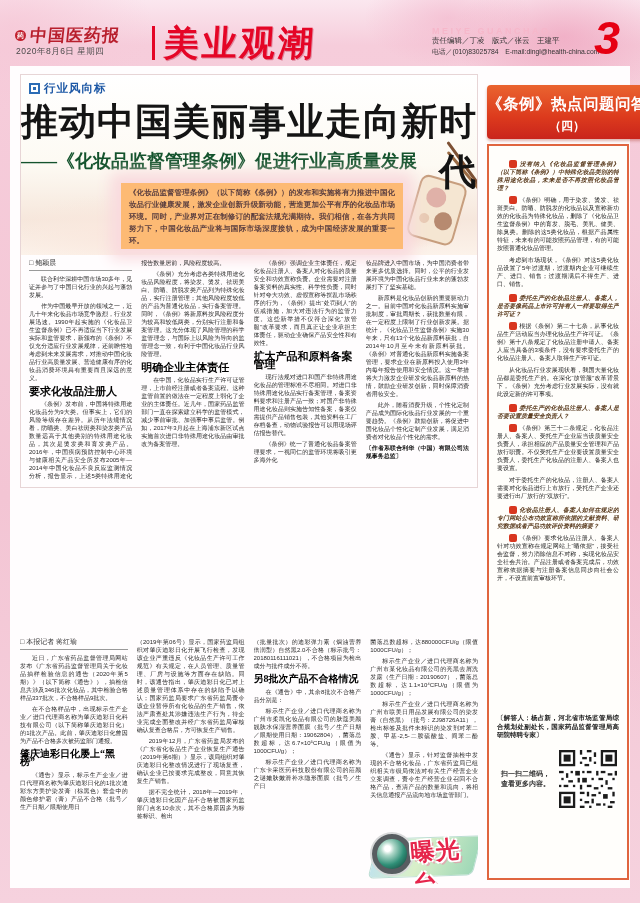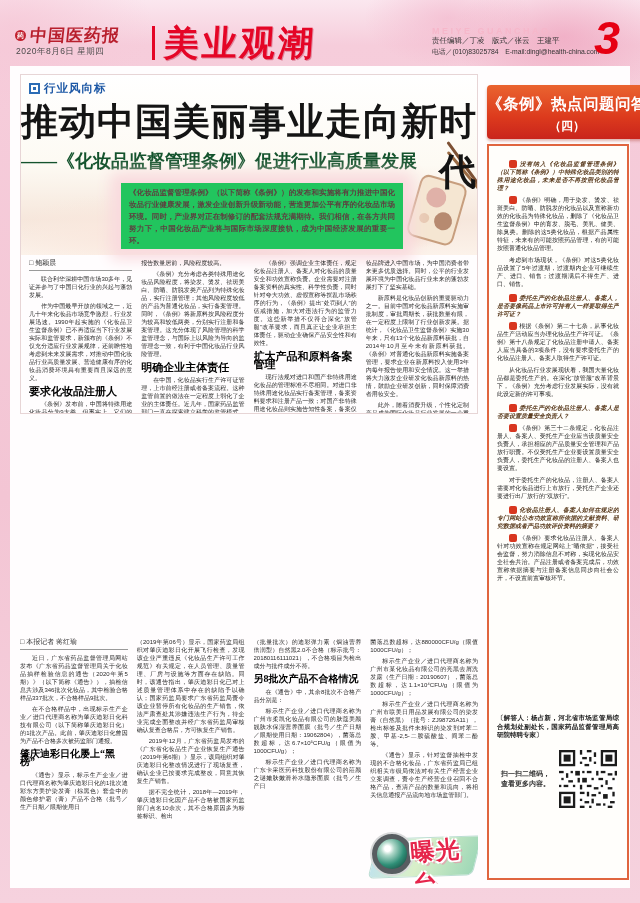--- a/index.html
+++ b/index.html
@@ -32,7 +32,7 @@
   
   .panel { position:absolute; left:10px; top:66px; width:620px; height:822px; background:#fffdfe; }
   
-  .lead { position:absolute; left:10px; top:8px; width:458px; height:340px; border:1px solid #e7d5d6; overflow:hidden; }
+  .lead { position:absolute; left:10px; top:8px; width:458px; height:414px; border:1px solid #e7d5d6; overflow:hidden; }
   .lead-art { position:absolute; left:0; top:0; right:0; height:180px;
       background:
         radial-gradient(110px 42px at 80% 82%, rgba(242,205,190,.95), transparent 70%),

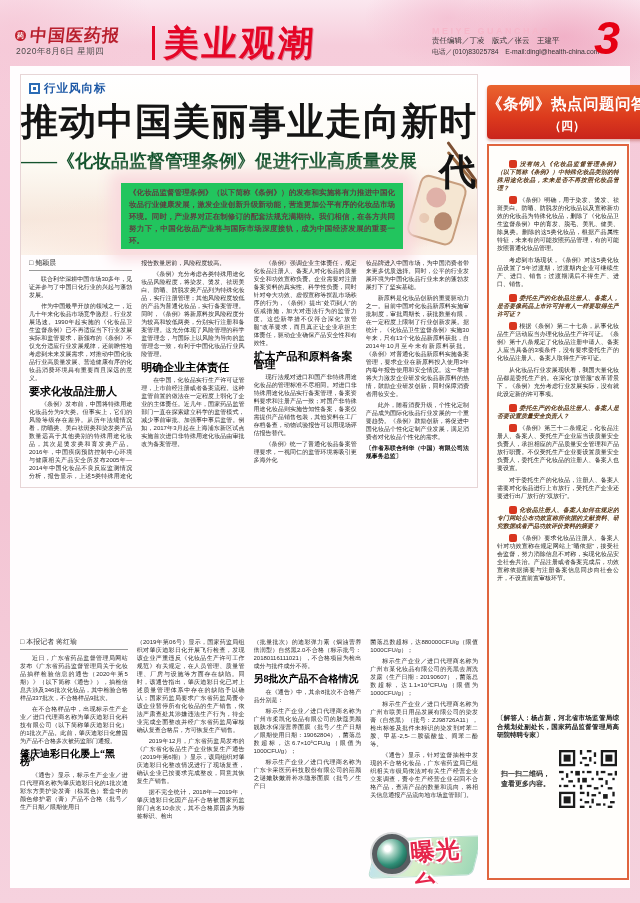--- a/index.html
+++ b/index.html
@@ -57,7 +57,7 @@
       font-family:"Liberation Serif", serif; font-size:37px; font-weight:900; color:#141414; letter-spacing:1px; }
   .lead-subhead { position:absolute; left:0; right:0; top:74px; text-align:left;
       font-family:"Liberation Serif", serif; font-size:18px; font-weight:700; color:#14532d; }
-  .lead-intro { position:absolute; left:100px; top:108px; width:282px; height:66px; background:#22c55e;
+  .lead-intro { position:absolute; left:100px; top:108px; width:282px; height:66px; background:#fdba74;
       box-shadow:0 0 14px 10px #f9dade; font-size:7.5px; line-height:1.6; color:#5d4040; font-weight:700;
       text-align:justify; padding:4px 8px; }
   .lead-cols { position:absolute; left:8px; right:8px; top:184px; height:222px; display:flex; gap:9px; }

